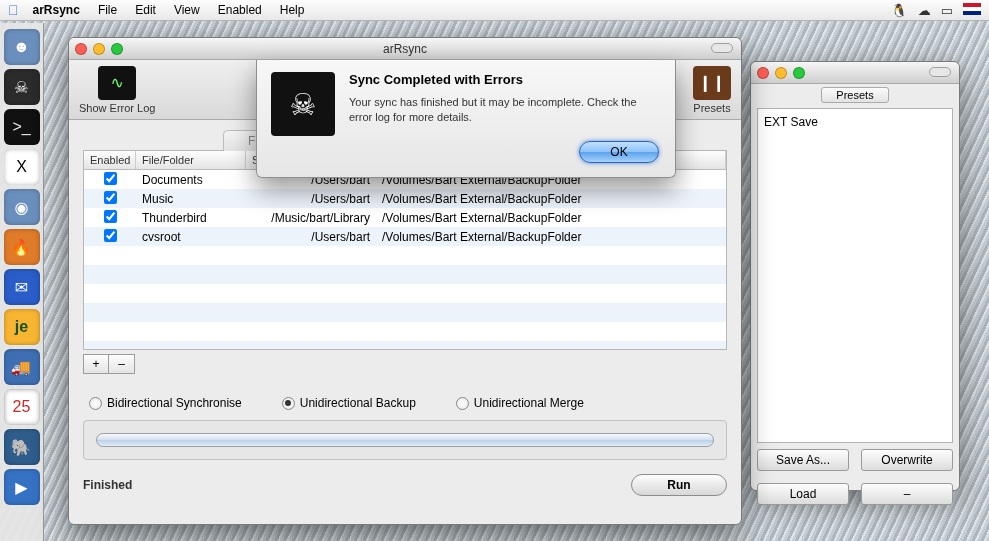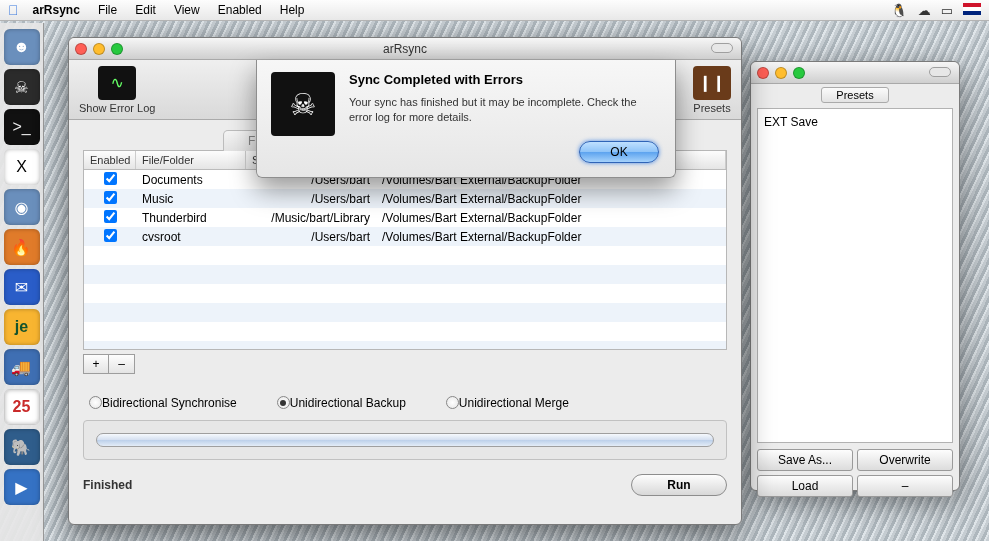--- a/index.html
+++ b/index.html
@@ -31,7 +31,7 @@
 .dock .dicon.tb    { background:#2a5dc8; }
 .dock .dicon.je    { background:#f8b531; color:#14532d; font-weight:bold; }
 .dock .dicon.truck { background:#3f6fb3; }
-.dock .dicon.cal   { background:#fff; color:#c92a2a; font-weight:bold; border:1px solid #ccc; }
+.dock .dicon.cal   { background:#fff; color:#c92a2a; font-weight:normal; border:1px solid #ccc; }
 .dock .dicon.pg    { background:#2f5d8b; }
 .dock .dicon.kv    { background:#3572c4; }
 

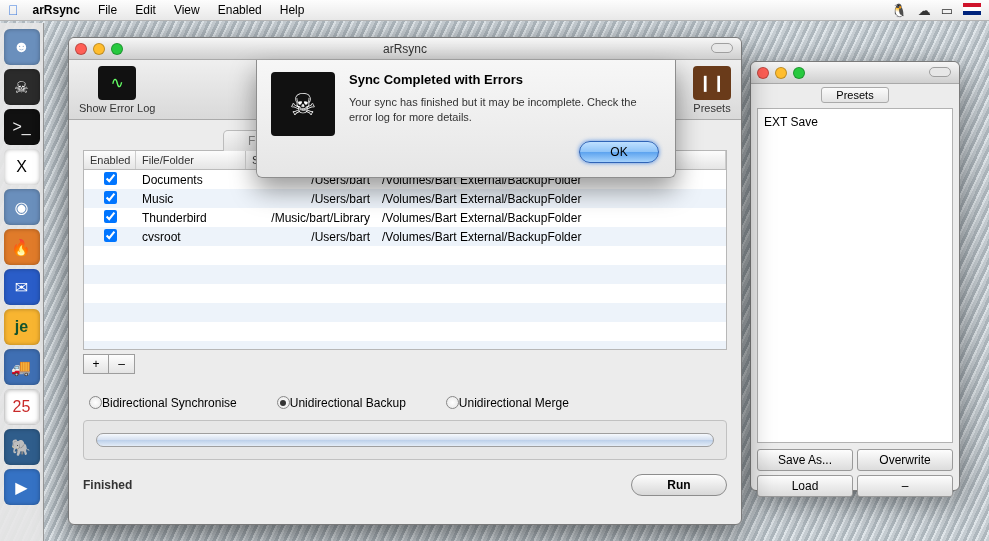--- a/index.html
+++ b/index.html
@@ -77,7 +77,7 @@
 .sqbtn+.sqbtn { border-left:none; }
 
 .radios { margin:22px 0 10px; display:flex; gap:40px; padding-left:6px; }
-.radio { display:flex; }
+.radio { display:flex; align-items:center; gap:5px; }
 .rdot { width:13px; height:13px; border-radius:50%; border:1px solid #888;
   background:radial-gradient(#fff,#e5e5e5); display:flex; align-items:center; justify-content:center; }
 .rdot.sel::after { content:""; width:6px; height:6px; border-radius:50%; background:#333; }

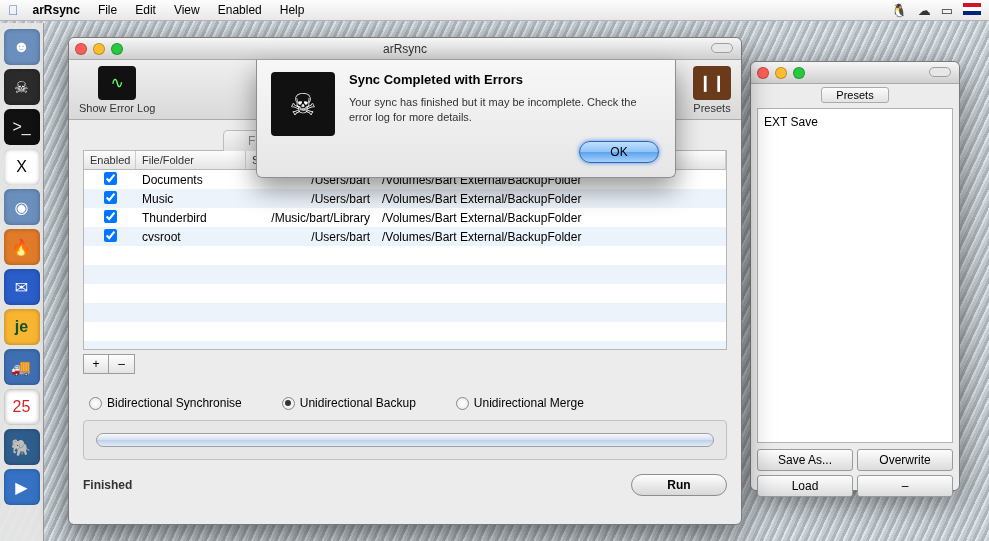--- a/index.html
+++ b/index.html
@@ -102,7 +102,7 @@
 .pbtns { display:flex; gap:6px; margin:6px; }
 .pbtns button, .aqua-btn { flex:1; height:22px; border:1px solid #9a9a9a;
   background:linear-gradient(#fdfdfd,#dcdcdc); border-radius:3px; font-size:12px; }
-.pbtns .grid { display:grid; grid-template-columns:1fr 1fr; grid-template-rows:1fr 1fr; gap:4px; width:100%; }
+.pbtns .grid { display:grid; grid-template-columns:1fr 1fr; grid-template-rows:1fr 1fr; gap:12px; width:100%; }
 
 .dialog { position:absolute; left:256px; top:60px; width:420px; z-index:200;
   background:linear-gradient(#f7f7f7,#e6e6e6); border:1px solid #8e8e8e;

